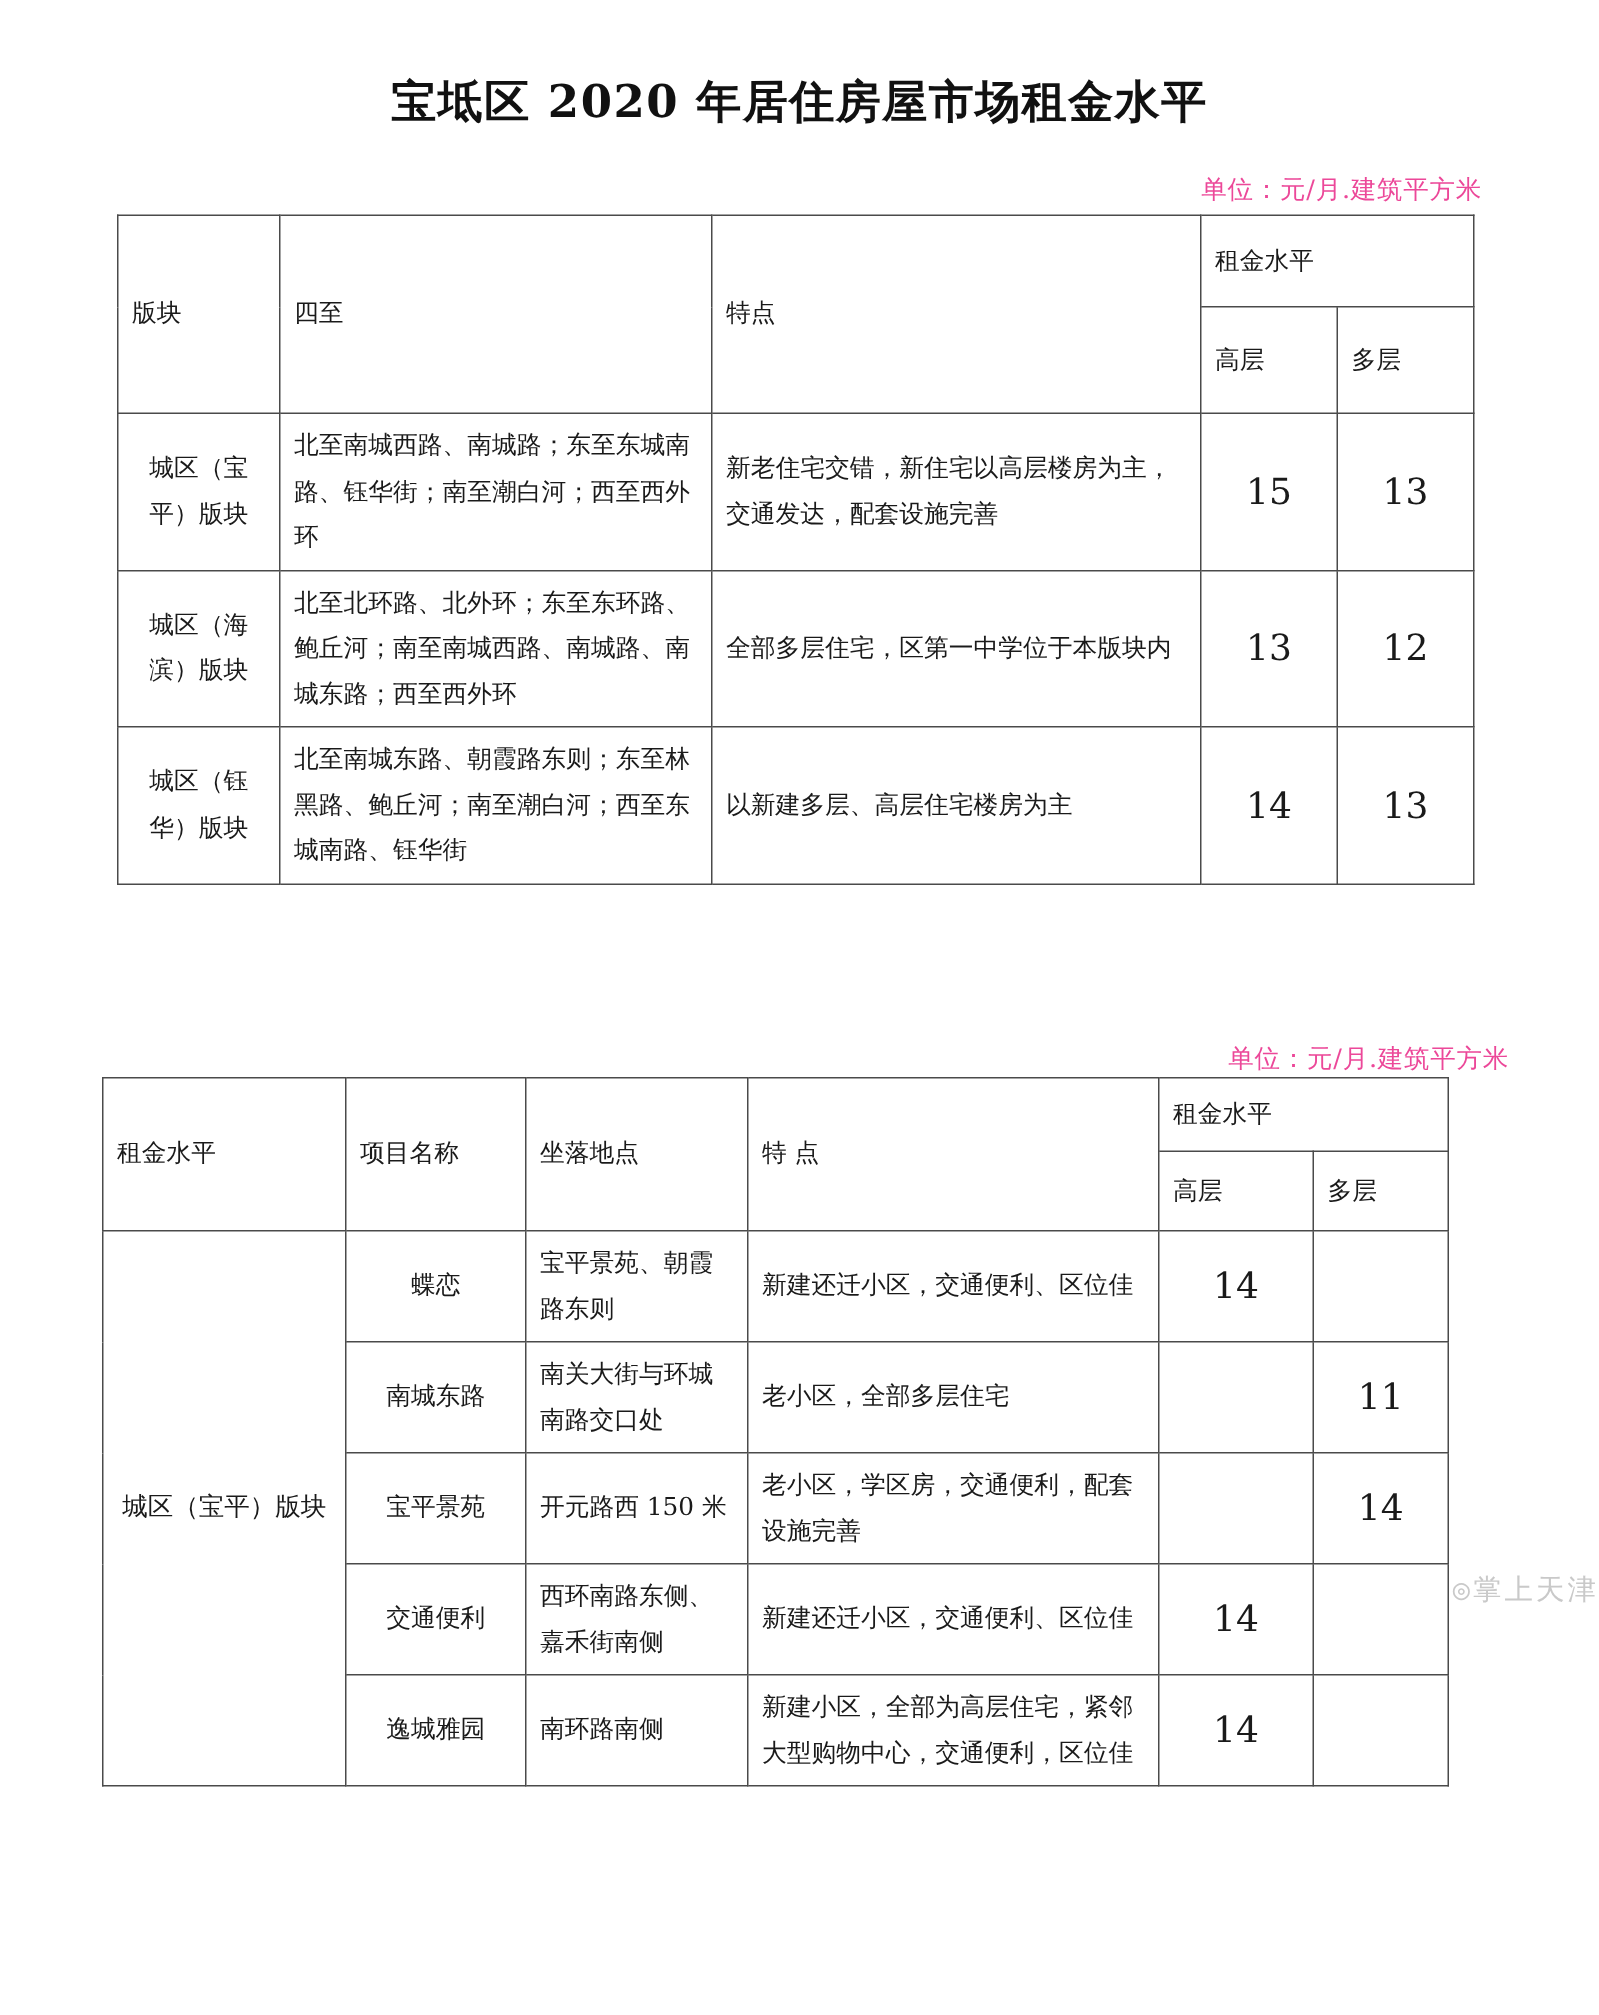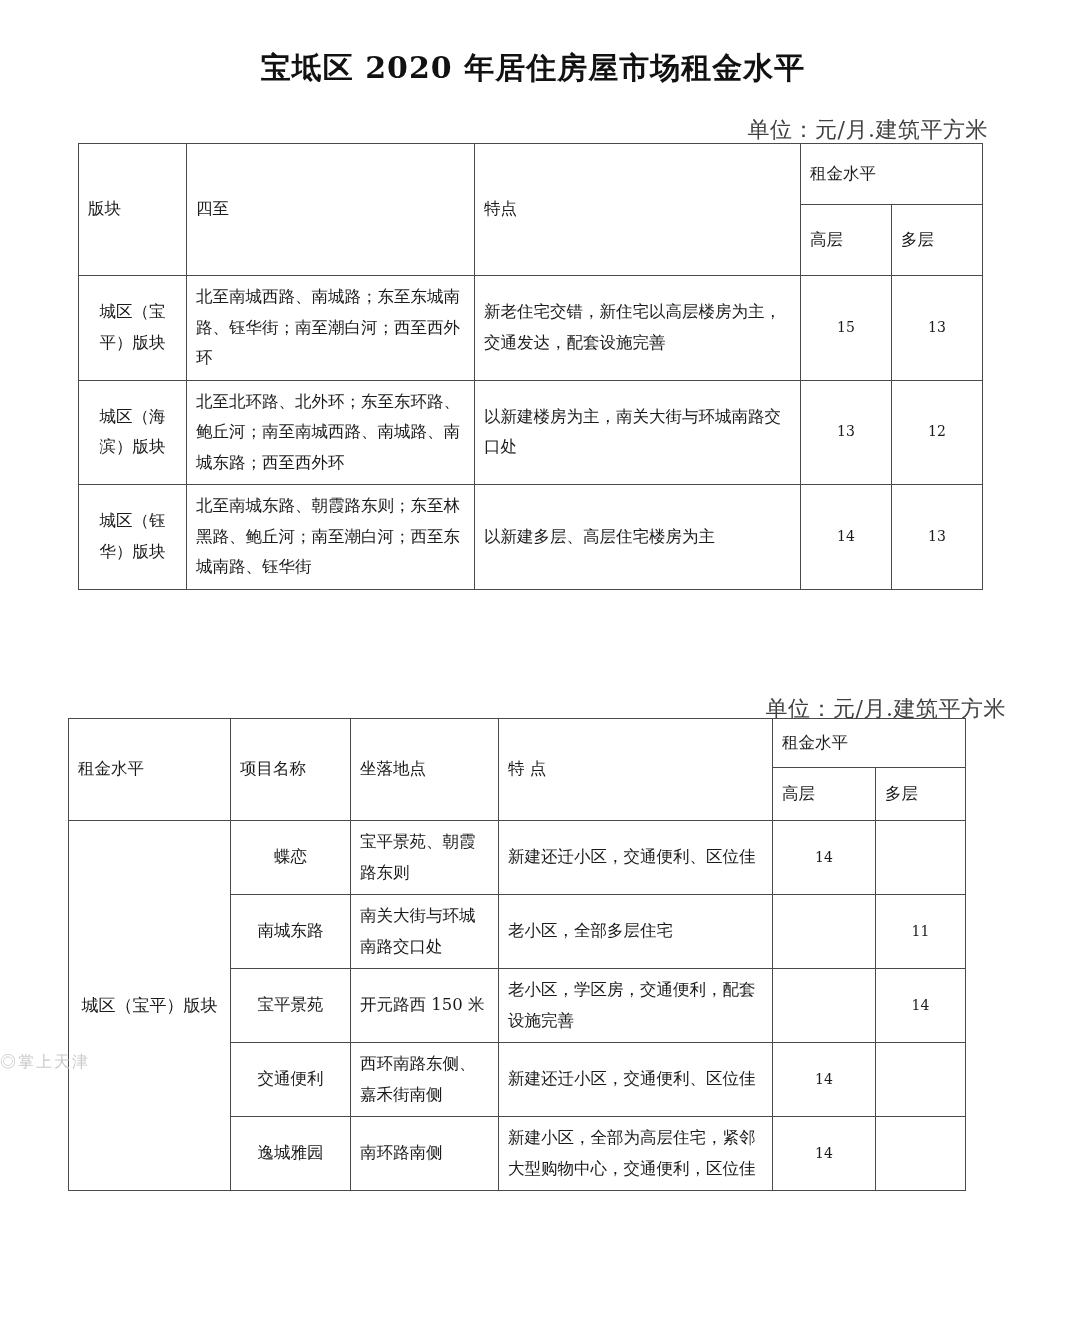--- a/index.html
+++ b/index.html
@@ -46,9 +46,9 @@
   
   .unit-line {
     position: absolute;
-    font-size: 22px;
+    font-size: 17px;
     letter-spacing: 0.5px;
-    color: #404040;
+    color: #ec4899;
     font-family: "DejaVu Serif", "Liberation Serif", serif;
   }
   #unit-1 { top: 115px; right: 78px; }

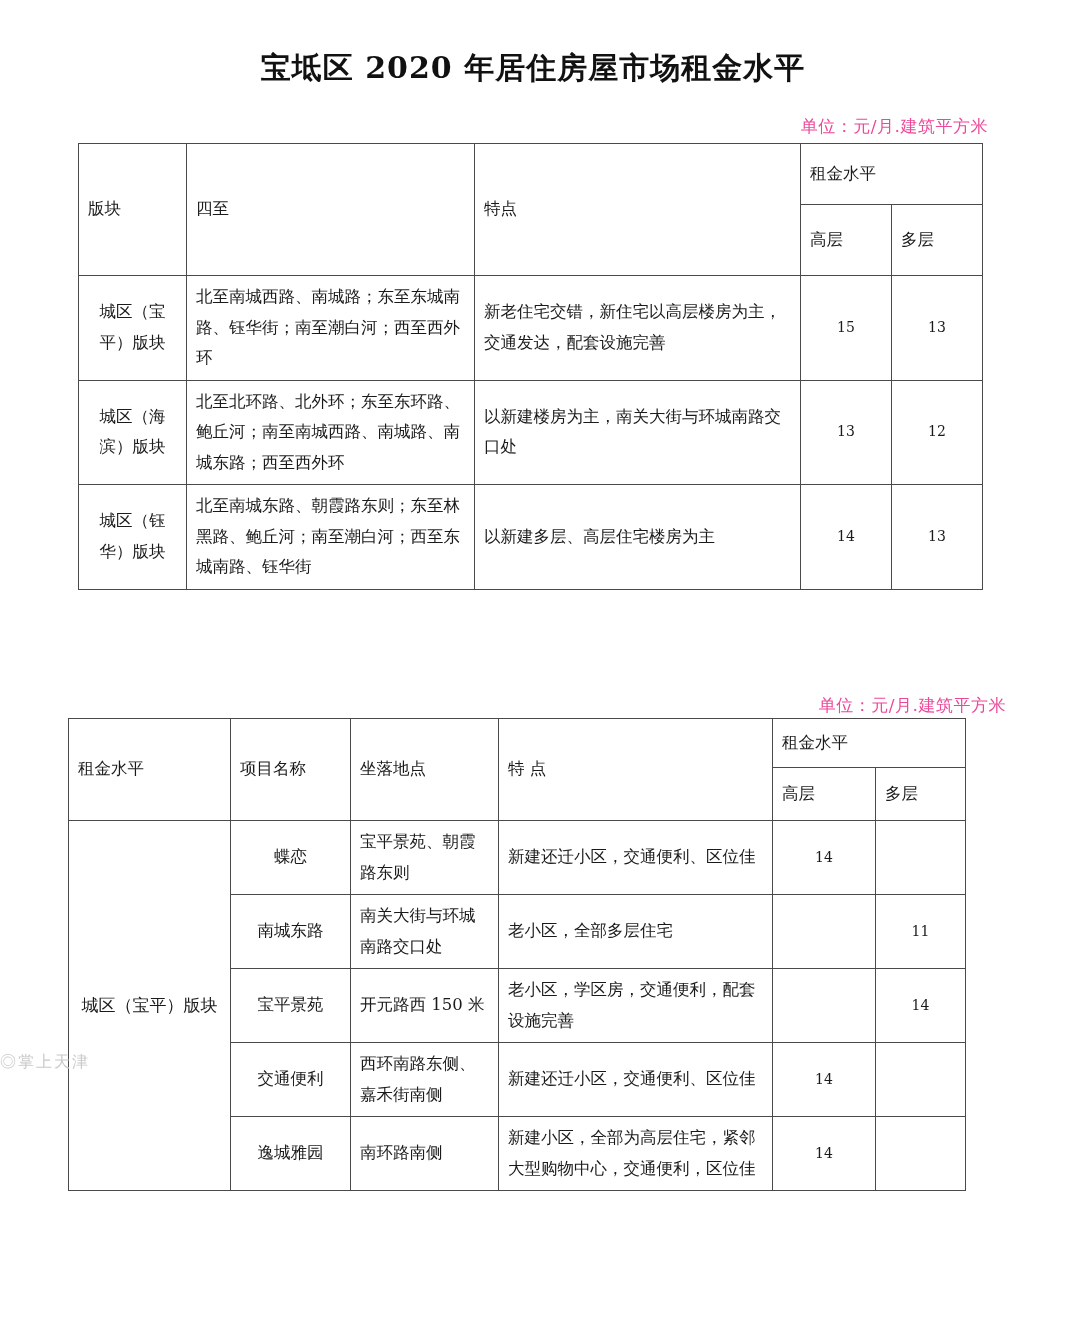--- a/index.html
+++ b/index.html
@@ -71,7 +71,7 @@
   }
   td.ctr { text-align: center; }
   td.lft { text-align: left; }
-  td.num { text-align: center; font-size: 14px; }
+  td.num { text-align: center; font-size: 24px; }
 
   #table-1 {
     left: 78px;

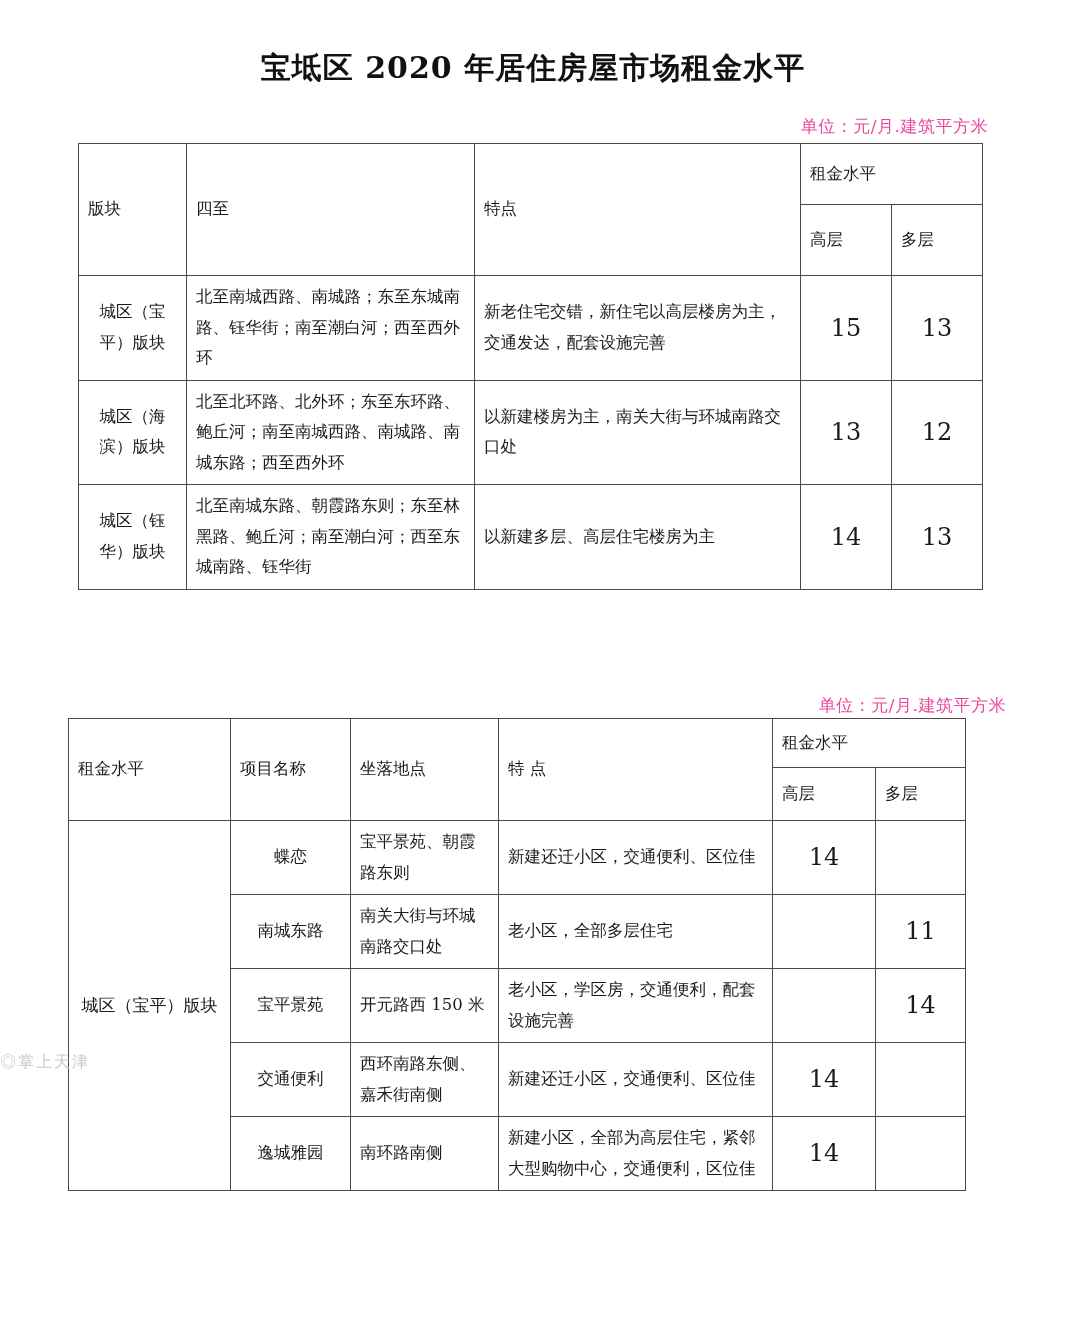--- a/index.html
+++ b/index.html
@@ -146,7 +146,7 @@
       <tr>
         <td class="ctr">城区（海滨）版块</td>
         <td class="lft">北至北环路、北外环；东至东环路、鲍丘河；南至南城西路、南城路、南城东路；西至西外环</td>
-        <td class="lft">以新建楼房为主，南关大街与环城南路交口处</td>
+        <td class="lft">全部多层住宅，区第一中学位于本版块内</td>
         <td class="num">13</td>
         <td class="num">12</td>
       </tr>

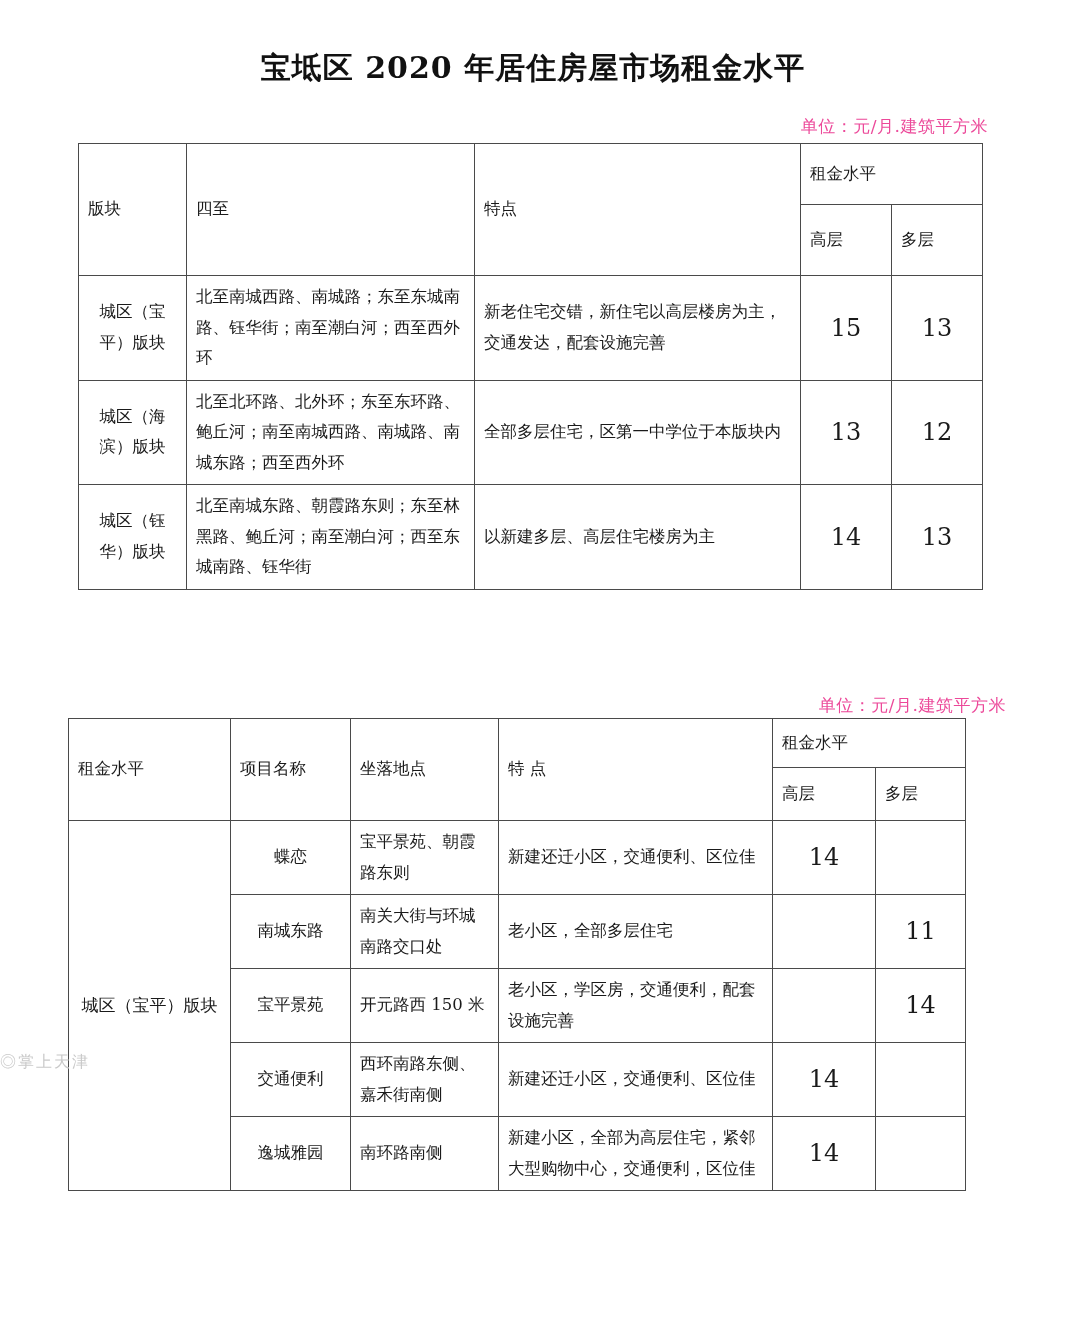--- a/index.html
+++ b/index.html
@@ -99,11 +99,11 @@
     position: absolute;
     left: 0; right: 0;
     bottom: 14px;
-    text-align: left;
-    font-size: 16px;
+    text-align: right;
+    font-size: 19px;
     color: #c9c9c9;
     letter-spacing: 2px;
-    font-family: Liberation Serif, serif;
+    font-family: Liberation Mono, monospace;
     user-select: none;
   }
 </style>

